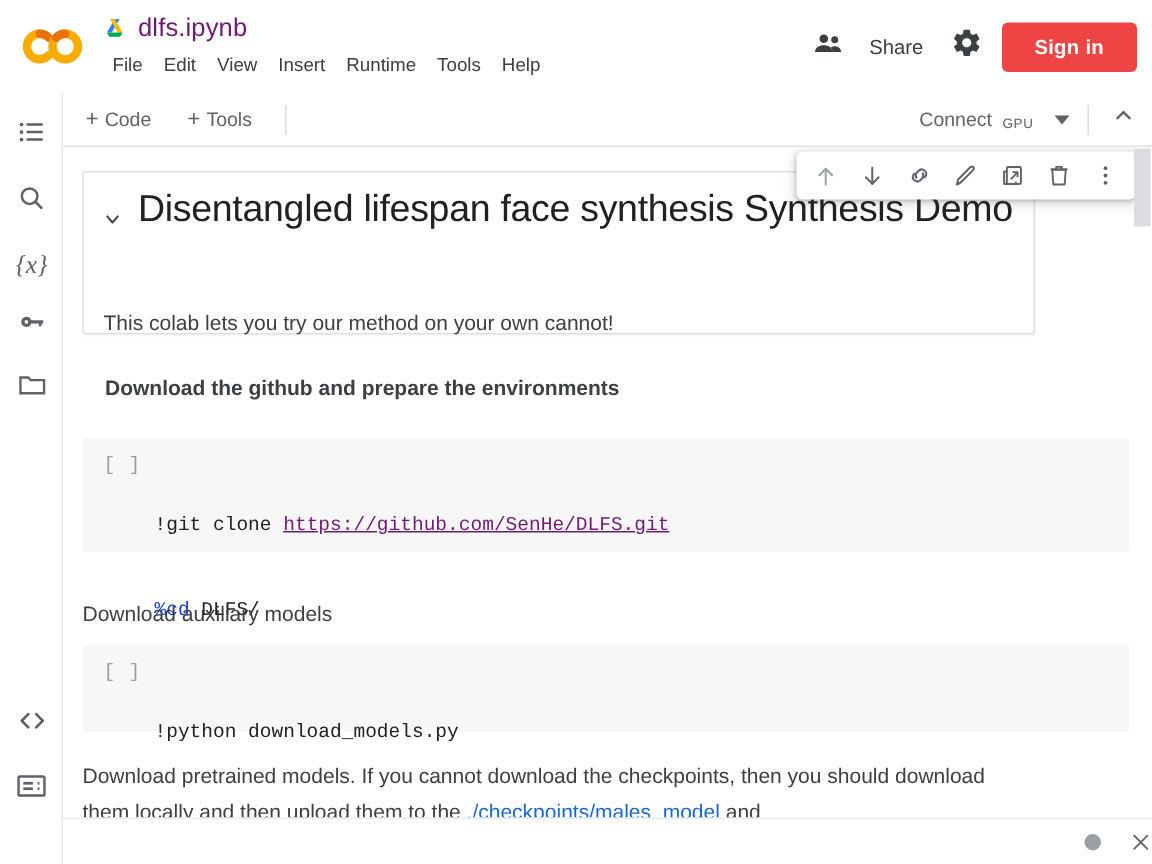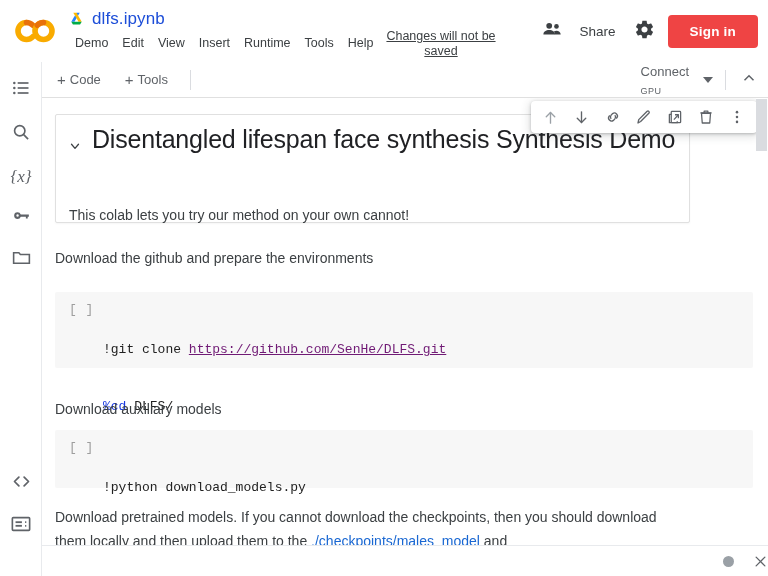--- a/index.html
+++ b/index.html
@@ -43,7 +43,7 @@
   .drive-icon { width: 17px; height: 16px; margin-right: 7px; display:block;}
   .filename {
     font-size: 17px;
-    color: #1d4ed8;
+    color: #701a75;
     letter-spacing: 0.1px;
     white-space: nowrap;
   }

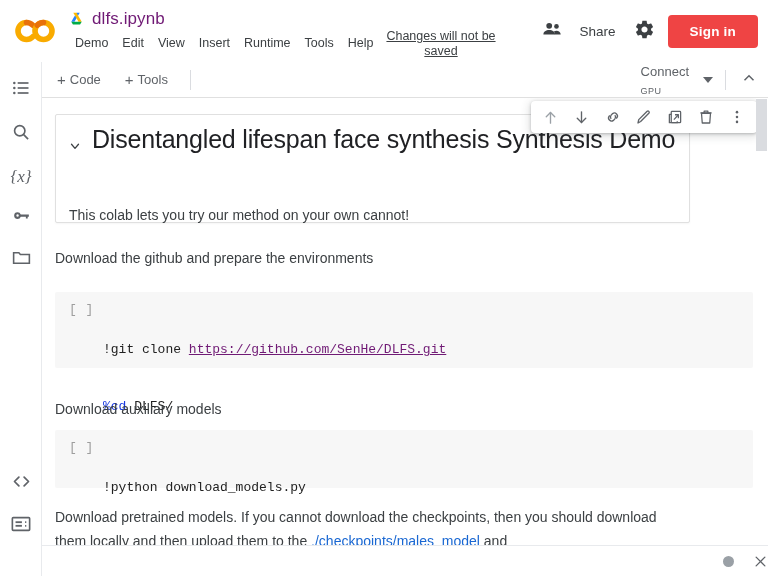--- a/index.html
+++ b/index.html
@@ -379,7 +379,7 @@
         <span class="filename">dlfs.ipynb</span>
       </div>
       <div class="menubar">
-        <span class="menu-item">Demo</span>
+        <span class="menu-item">File</span>
         <span class="menu-item">Edit</span>
         <span class="menu-item">View</span>
         <span class="menu-item">Insert</span>

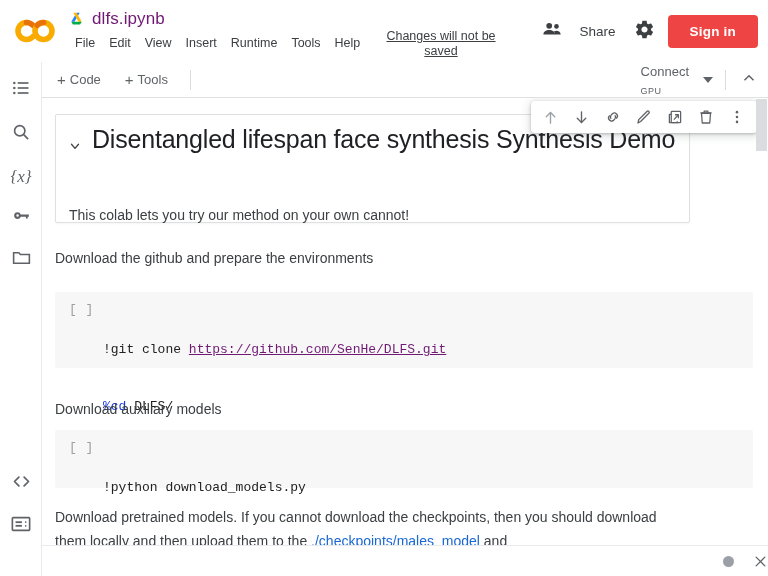--- a/index.html
+++ b/index.html
@@ -389,7 +389,6 @@
       </div>
     </div>
 
-    <div class="changes-note">Changes will not be saved</div>
 
     <div class="header-right">
       <div class="share-btn">

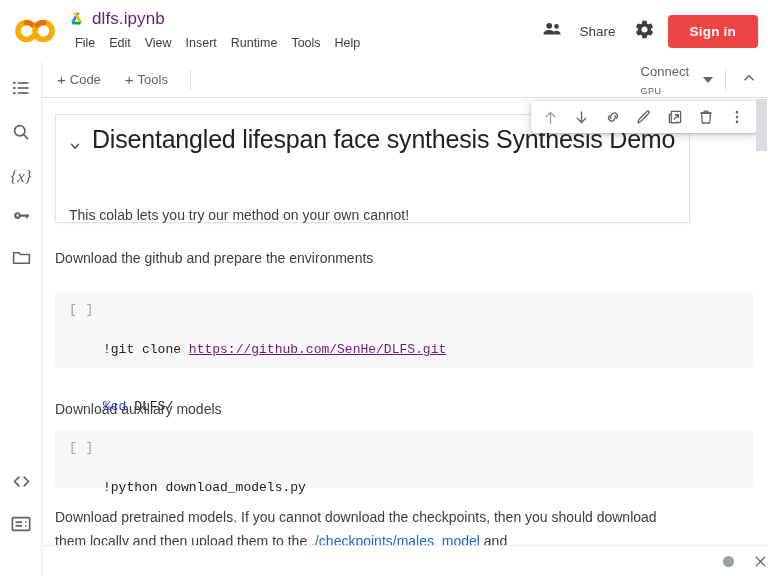--- a/index.html
+++ b/index.html
@@ -152,12 +152,11 @@
   }
   .connect-btn {
     display: flex;
-    align-items: flex-start;
+    align-items: flex-end;
     gap: 7px;
     padding: 4px 8px;
     border-radius: 3px;
     cursor: pointer;
-    flex-direction: column;
   }
   .connect-label { font-size: 13px; color: #5f6368; white-space: nowrap;}
   .gpu-badge {

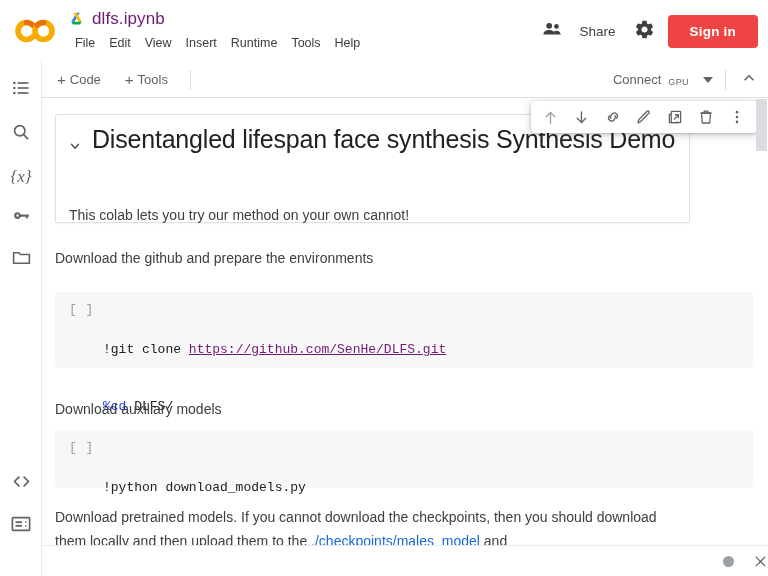--- a/index.html
+++ b/index.html
@@ -566,7 +566,7 @@
       <div class="card-sub">This colab lets you try our method on your own cannot!</div>
     </div>
 
-    <div class="md-text" style="left:13px; top:147px;">Download the github and prepare the environments</div>
+    <div class="md-text" style="left:28px; top:147px;font-weight:bold;">Download the github and prepare the environments</div>
 
     <div class="code-cell" style="left:13px; top:194px; width:698px; height:76px;">
       <div class="code-prompt" style="top:10px;">[ ]</div>

